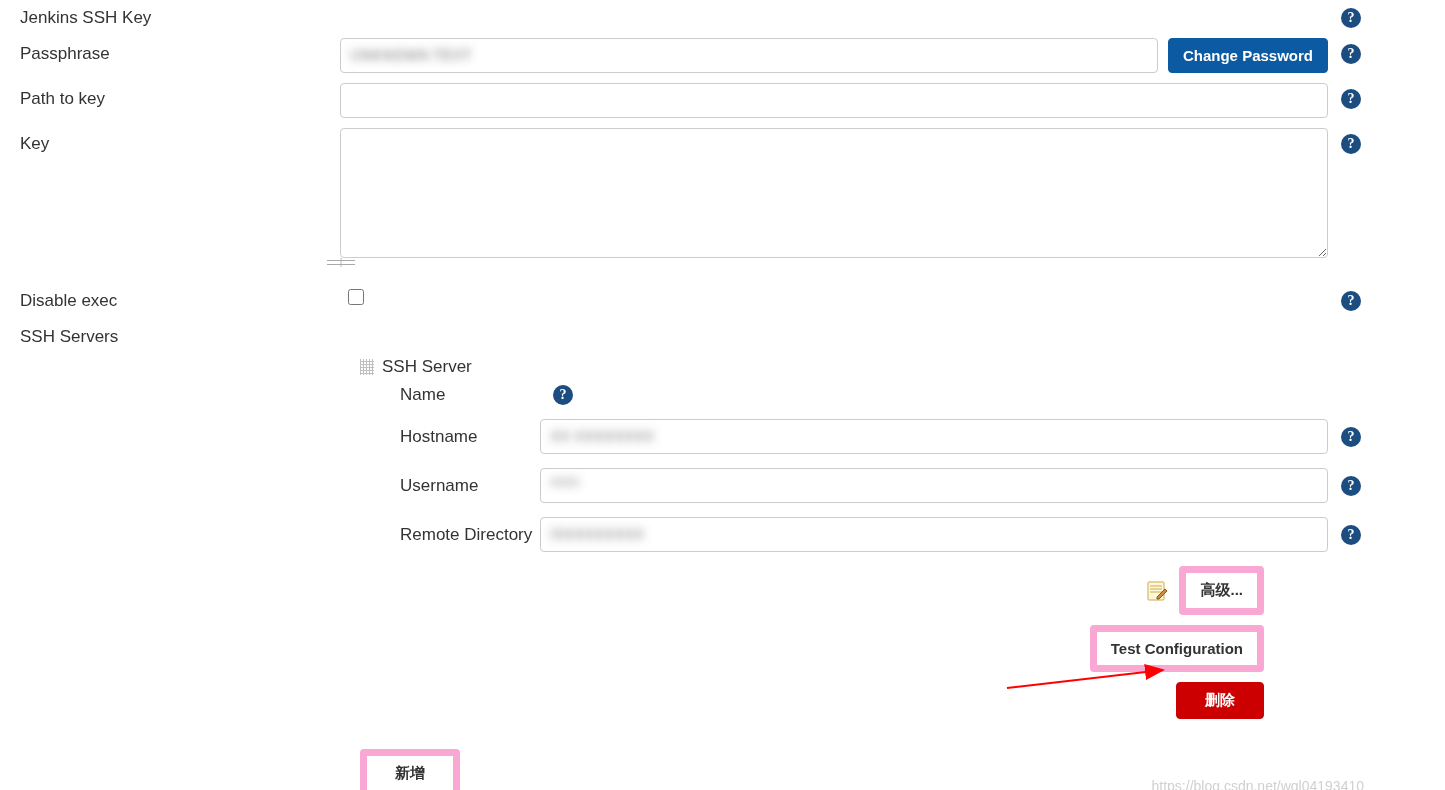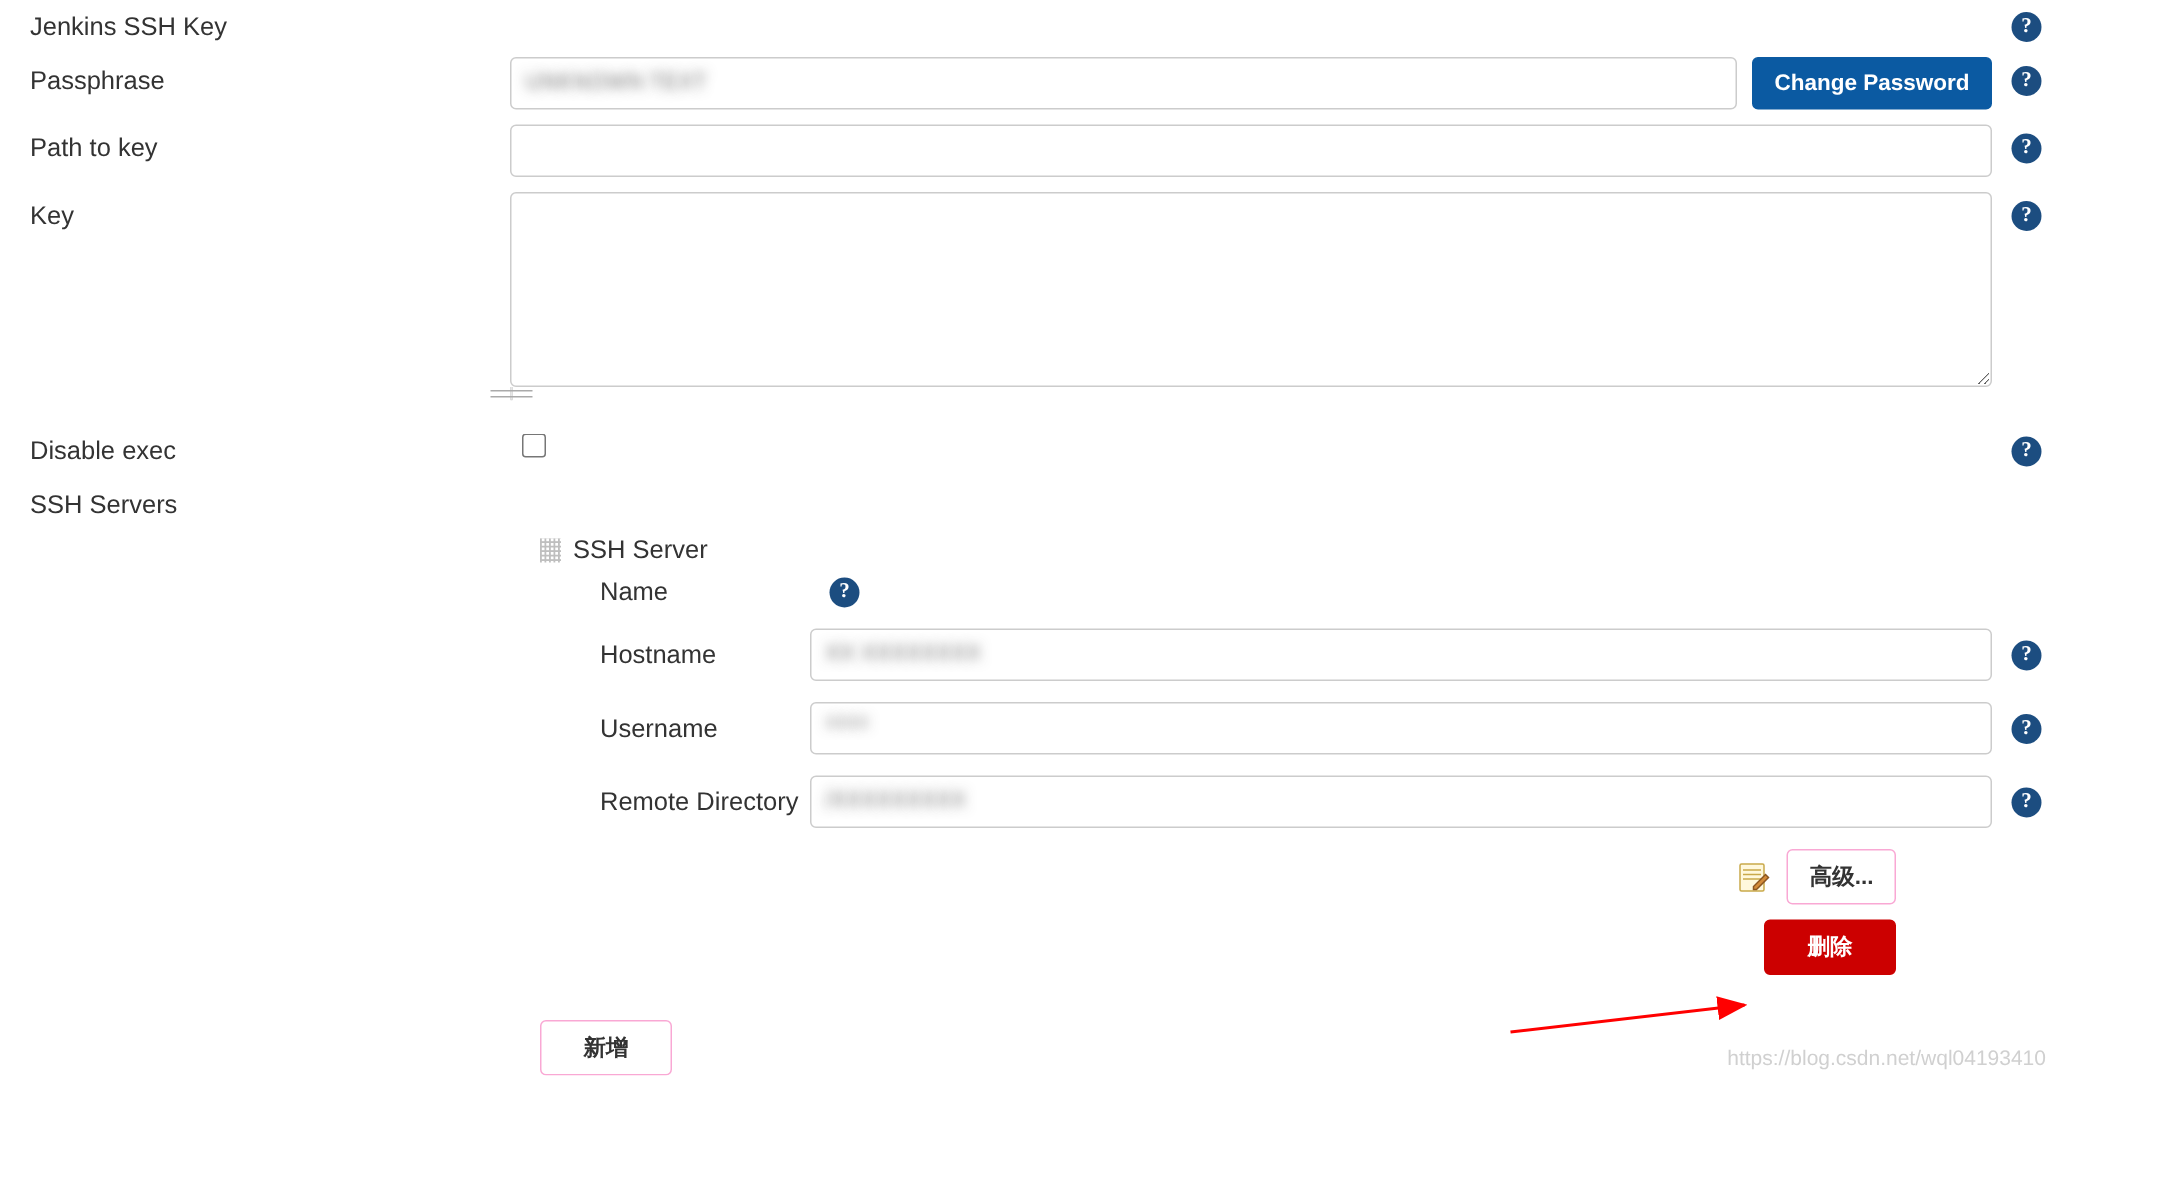--- a/index.html
+++ b/index.html
@@ -97,7 +97,7 @@
   }
   .btn-outline {
     background: #fff;
-    border: 1px solid #f9a8d4;
+    border: 7px solid #f9a8d4;
     color: #333;
     font-weight: 600;
   }

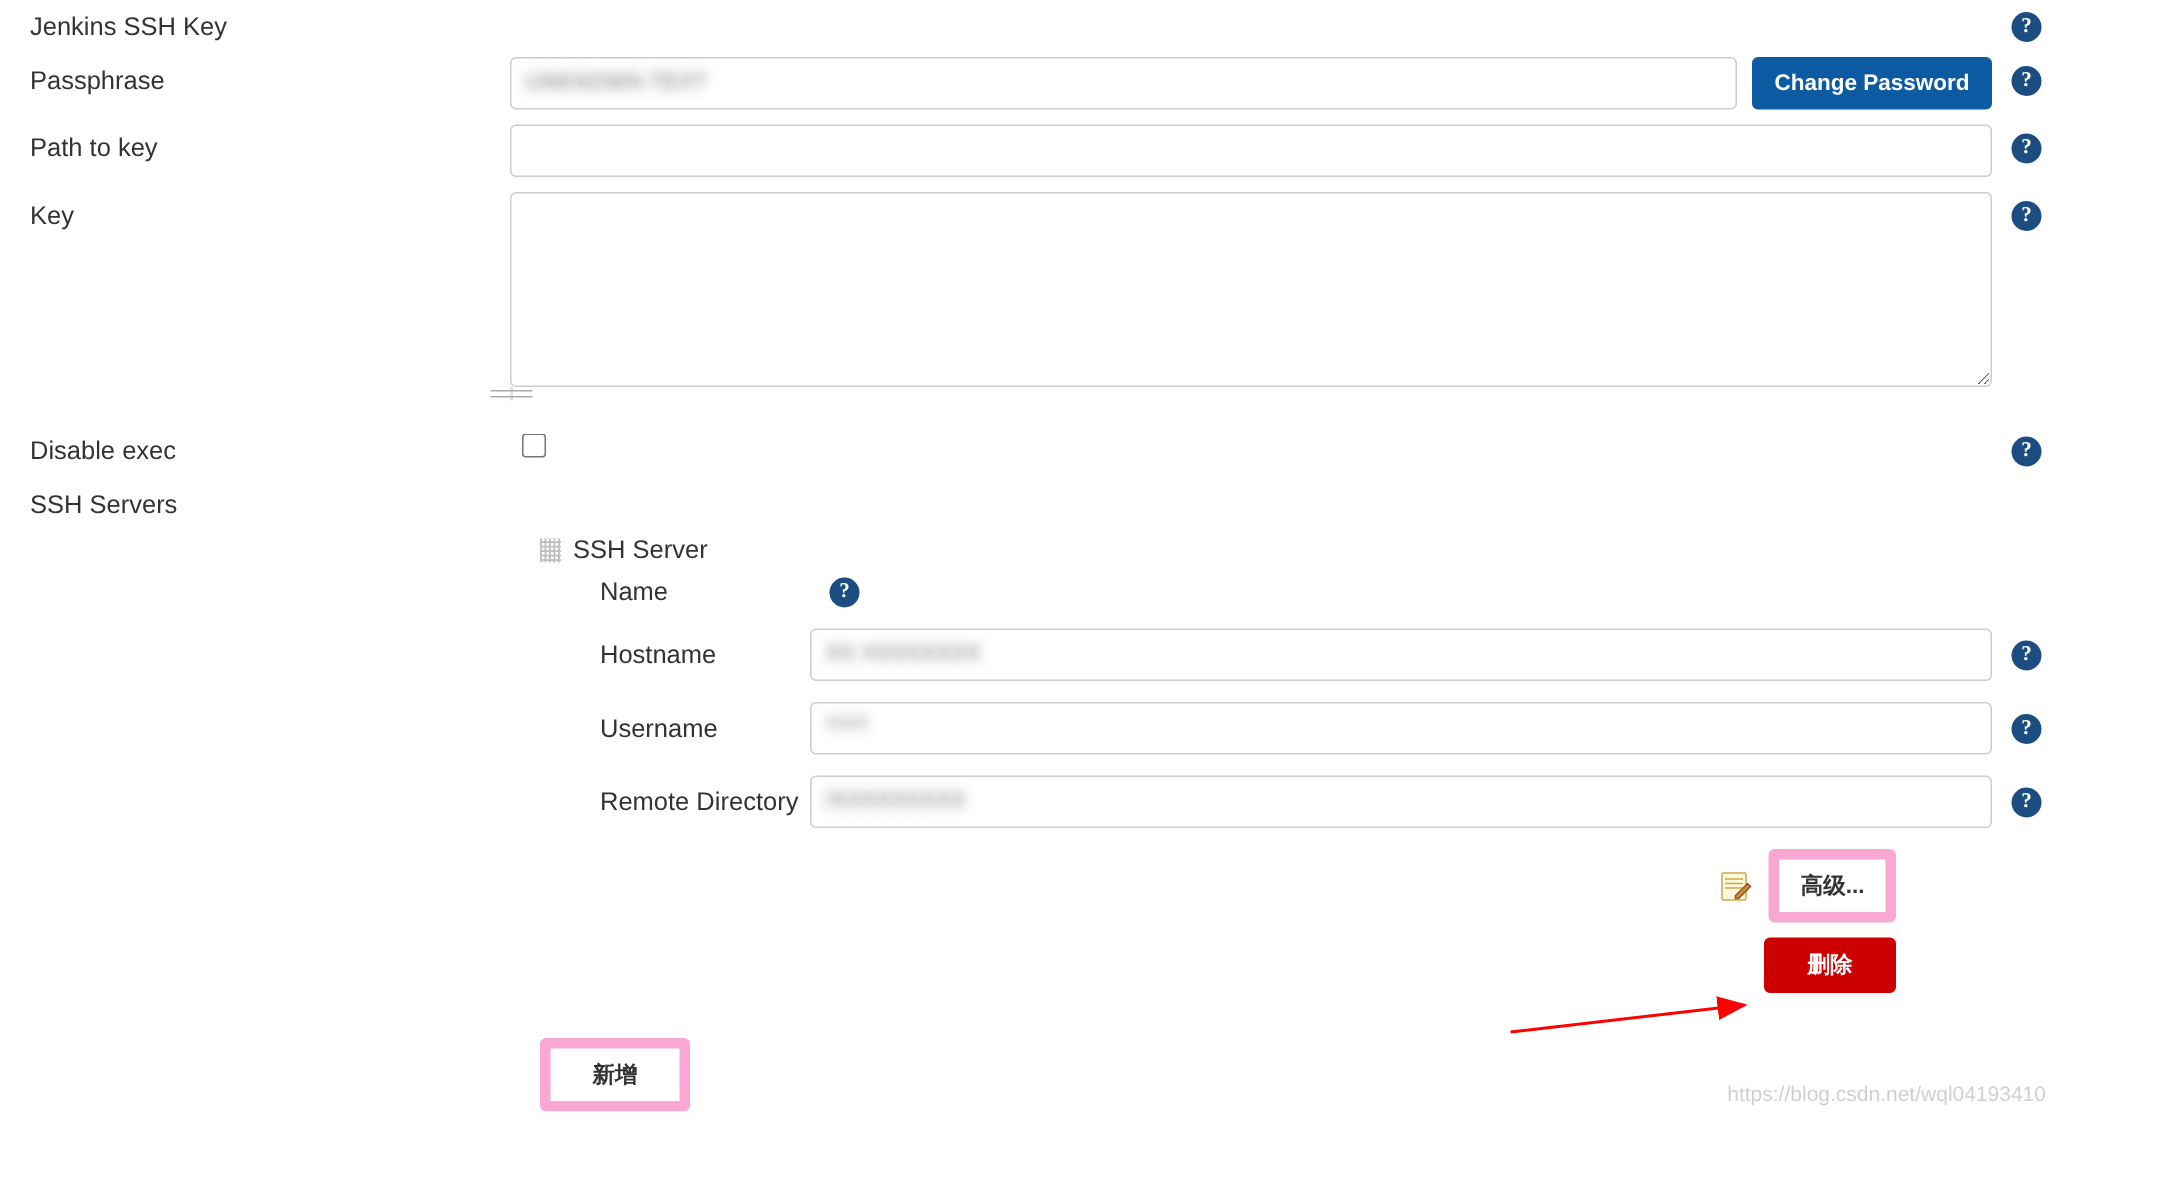--- a/index.html
+++ b/index.html
@@ -334,6 +334,9 @@
       <button class="btn btn-outline">高级...</button>
     </div>
 
+    <div class="action-row" style="position:relative;">
+      <button class="btn btn-outline">Test Configuration</button>
+    </div>
 
     <div class="action-row">
       <button class="btn btn-danger">删除</button>

